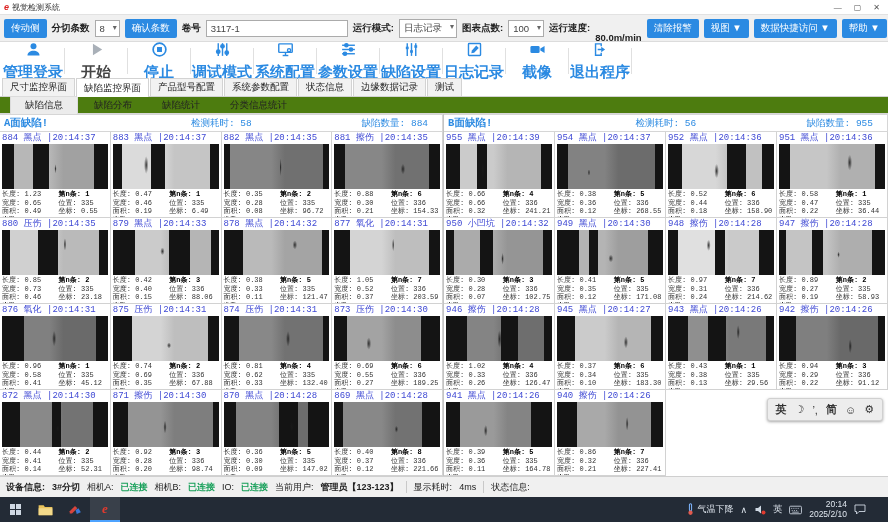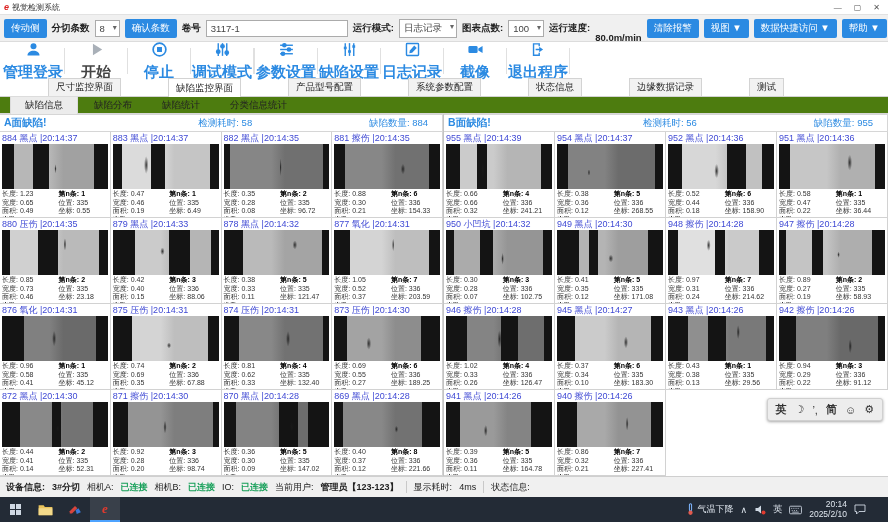--- a/index.html
+++ b/index.html
@@ -151,6 +151,15 @@
         <span class="alabel">调试模式</span>
       </div>
       <span class="vsep"></span>
+      <div class="action">
+        <span class="aicon"><svg viewBox="0 0 24 24" fill="none" stroke="#2b8ae2" stroke-width="2">
+            <rect x="2.5" y="4" width="19" height="12" rx="1"></rect>
+            <line x1="12" y1="16" x2="12" y2="20"></line>
+            <line x1="8" y1="20.5" x2="16" y2="20.5"></line>
+            <circle cx="17" cy="13" r="2.2"></circle>
+          </svg></span>
+        <span class="alabel">系统配置</span>
+      </div>
       <span class="vsep"></span>
       <div class="action">
         <span class="aicon"><svg viewBox="0 0 24 24" stroke="#2b8ae2" stroke-width="2" fill="#2b8ae2">

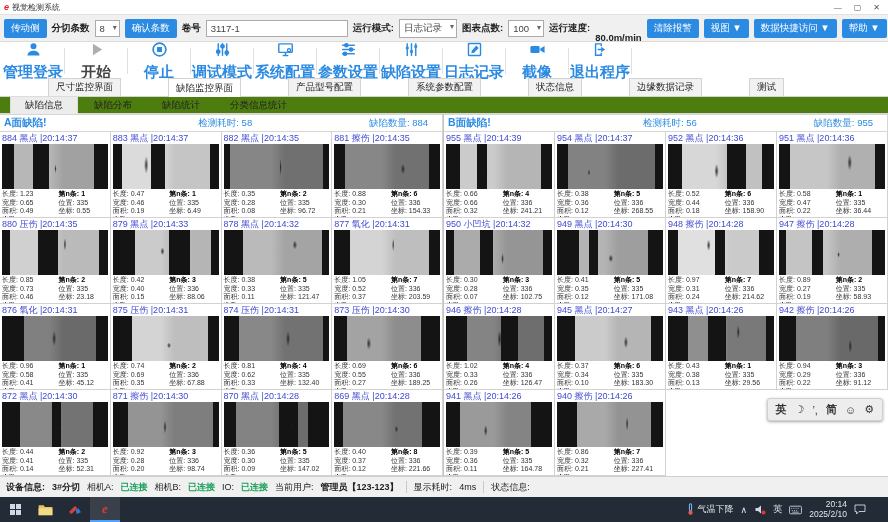--- a/index.html
+++ b/index.html
@@ -32,7 +32,7 @@
 
   
   .tabs { height:17px; background:#fff; display:flex; align-items:flex-end; padding:0 2px; border-bottom:1px solid #d3d3d3; font-size:9.5px; }
-  .tab { padding:2px 7px 2px; background:#f2f2f2; border:1px solid #d3d3d3; border-bottom:none; color:#222; margin-right:1px; cursor:pointer; white-space:nowrap;margin-left:46px; }
+  .tab { padding:2px 7px 2px; background:#f2f2f2; border:1px solid #d3d3d3; border-bottom:none; color:#222; margin-right:1px; cursor:pointer; white-space:nowrap; }
   .tab.active { background:#fff; position:relative; top:1px; padding-top:3px; }
 
   

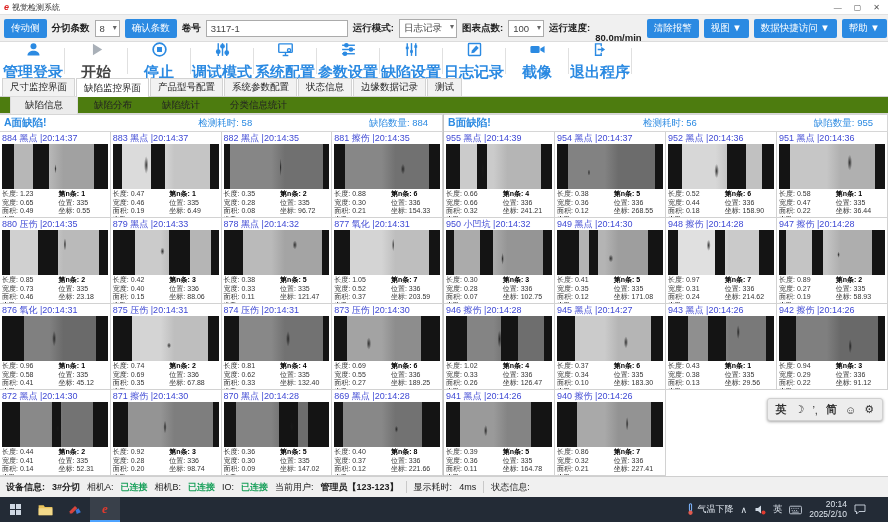--- a/index.html
+++ b/index.html
@@ -42,7 +42,7 @@
 
   
   .panels { display:flex; height:362px; }
-  .panel { width:533px; border-right:1px solid #c4c4c4; }
+  .panel { width:533px; border-right:1px solid #c4c4c4;font-family:Liberation Mono, monospace; }
   .panel:last-child { border-right:none; }
   .panel-head { height:18px; display:flex; align-items:center; border:1px solid #d6d6d6; border-left:none; background:#fff; font-size:9.5px; color:#2b8ae2; }
   .panel-title { font-weight:bold; font-size:10.5px; margin-left:4px; }

